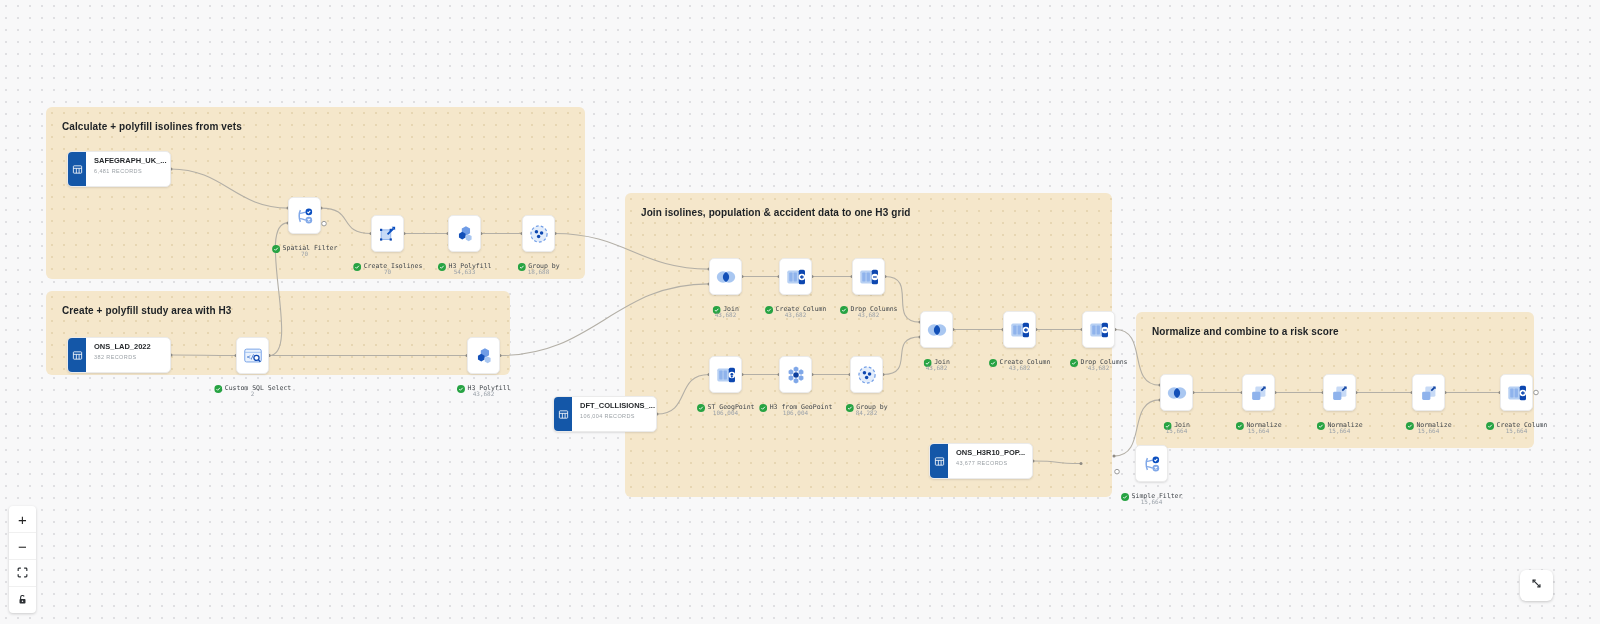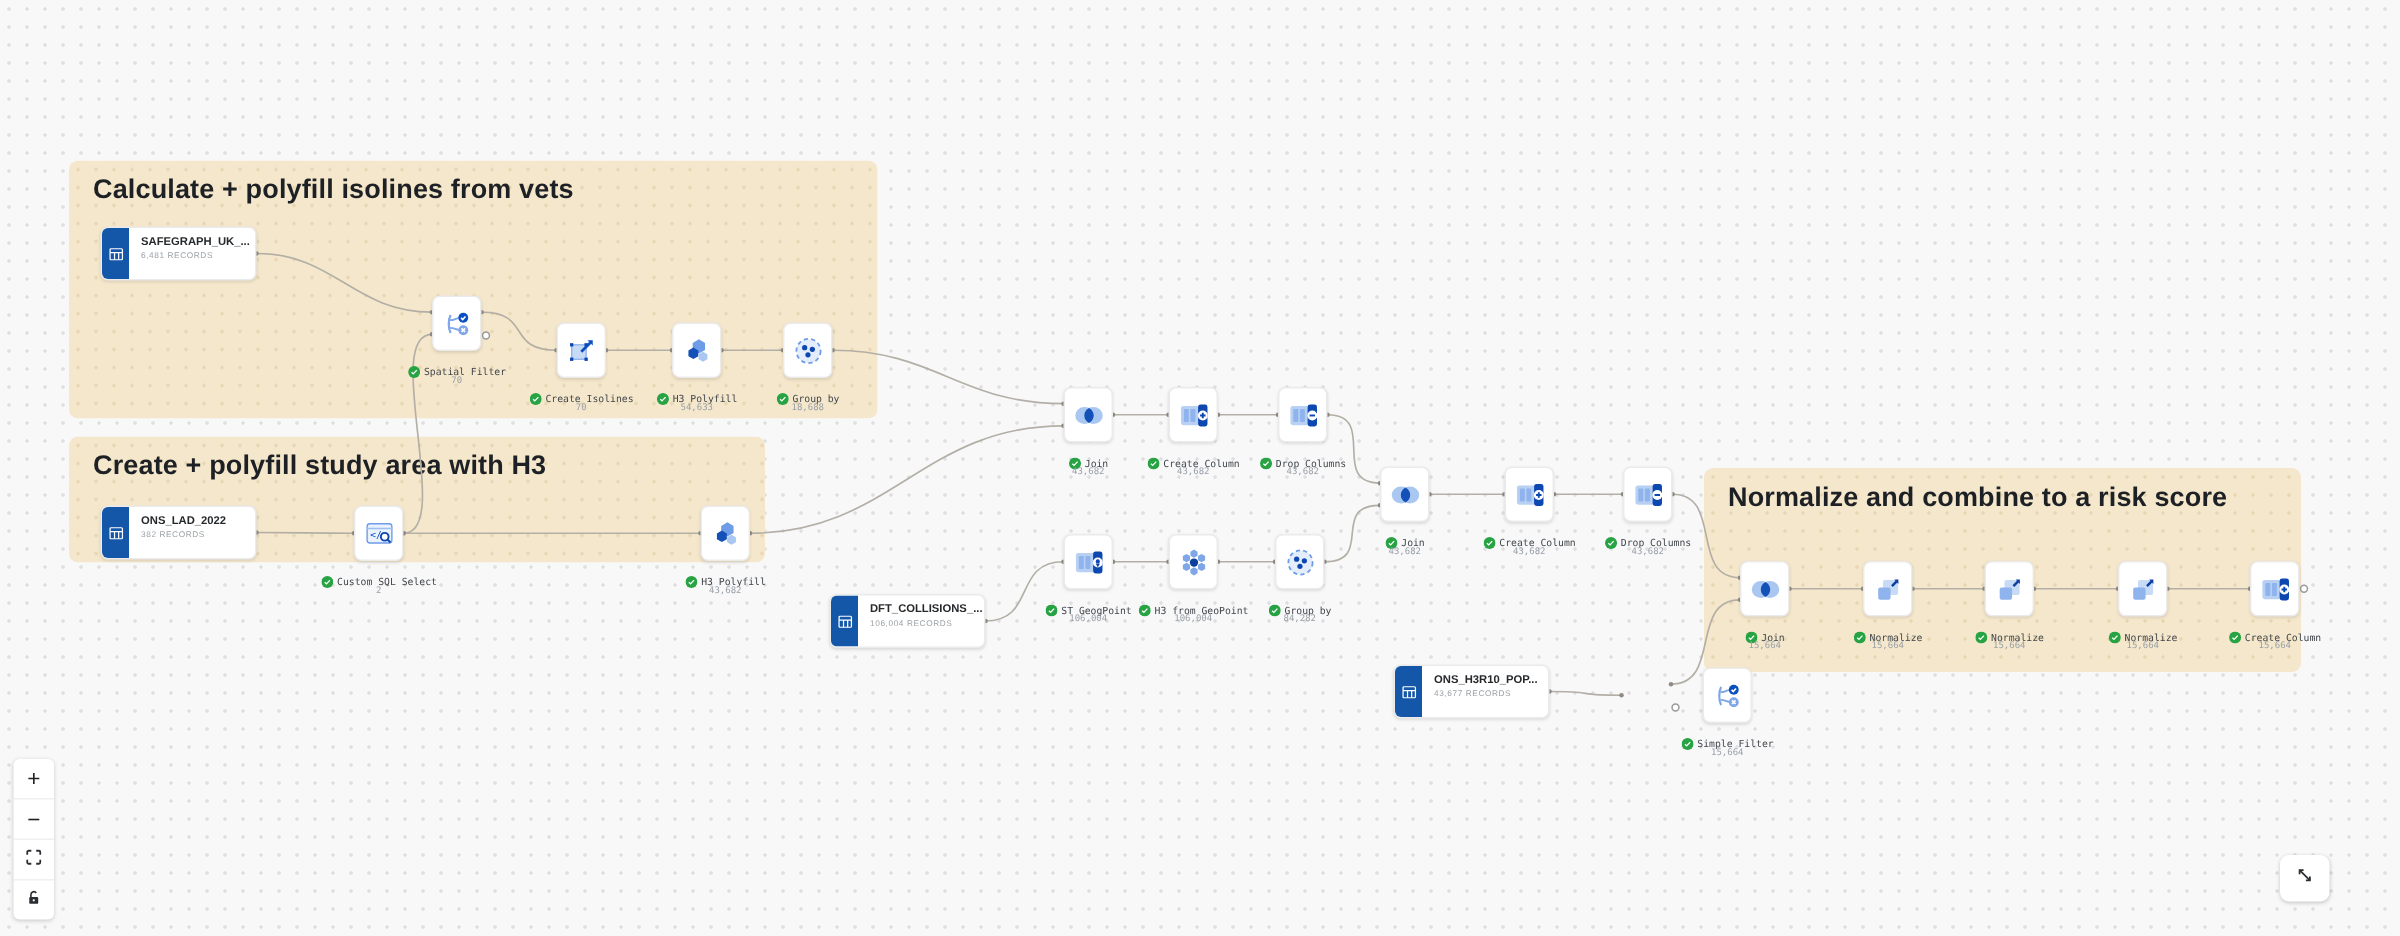--- a/index.html
+++ b/index.html
@@ -11,7 +11,7 @@
   .group{position:absolute;background-color:#f5e7cb;border-radius:6px;
     background-image:radial-gradient(circle,#e7d6b2 1px,transparent 1.2px);
     background-size:12px 12px;}
-  .gtitle{position:absolute;left:16px;top:12px;font-size:18px;font-weight:700;
+  .gtitle{position:absolute;left:16px;top:12px;font-size:10px;font-weight:700;
     color:#1d2125;letter-spacing:.1px;line-height:15px;}
   svg.edges{position:absolute;left:0;top:0;pointer-events:none;}
   .edge{fill:none;stroke:#b3afa6;stroke-width:1.1;stroke-linecap:round;}

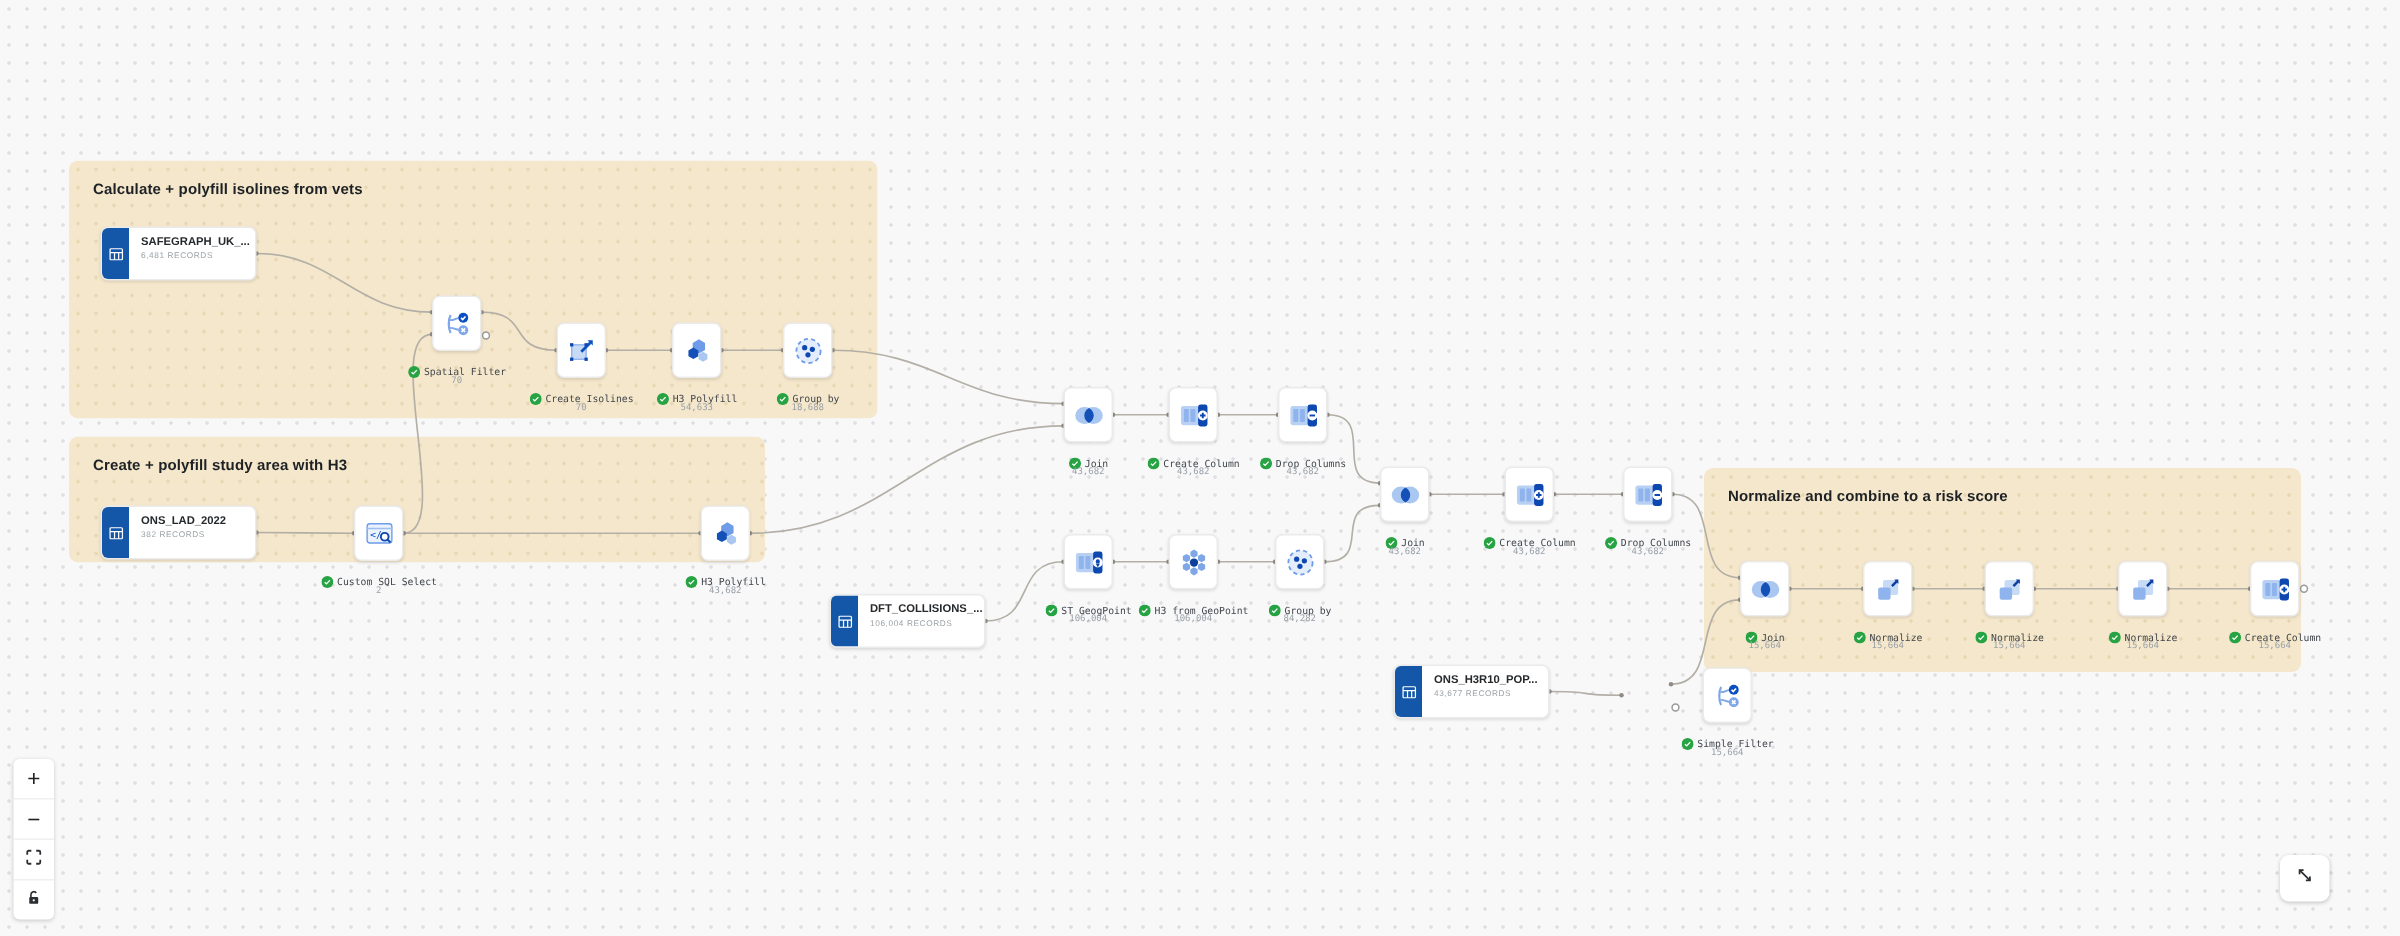--- a/index.html
+++ b/index.html
@@ -52,6 +52,9 @@
     </div>
     <div class="group" style="left:46px;top:291px;width:464px;height:84px">
       <div class="gtitle" style="max-width:440px">Create + polyfill study area with H3</div>
+    </div>
+    <div class="group" style="left:625px;top:193px;width:487px;height:304px">
+      <div class="gtitle" style="max-width:345px">Join isolines, population &amp; accident data to one H3 grid</div>
     </div>
     <div class="group" style="left:1136px;top:312px;width:398px;height:136px">
       <div class="gtitle" style="max-width:380px">Normalize and combine to a risk score</div>

